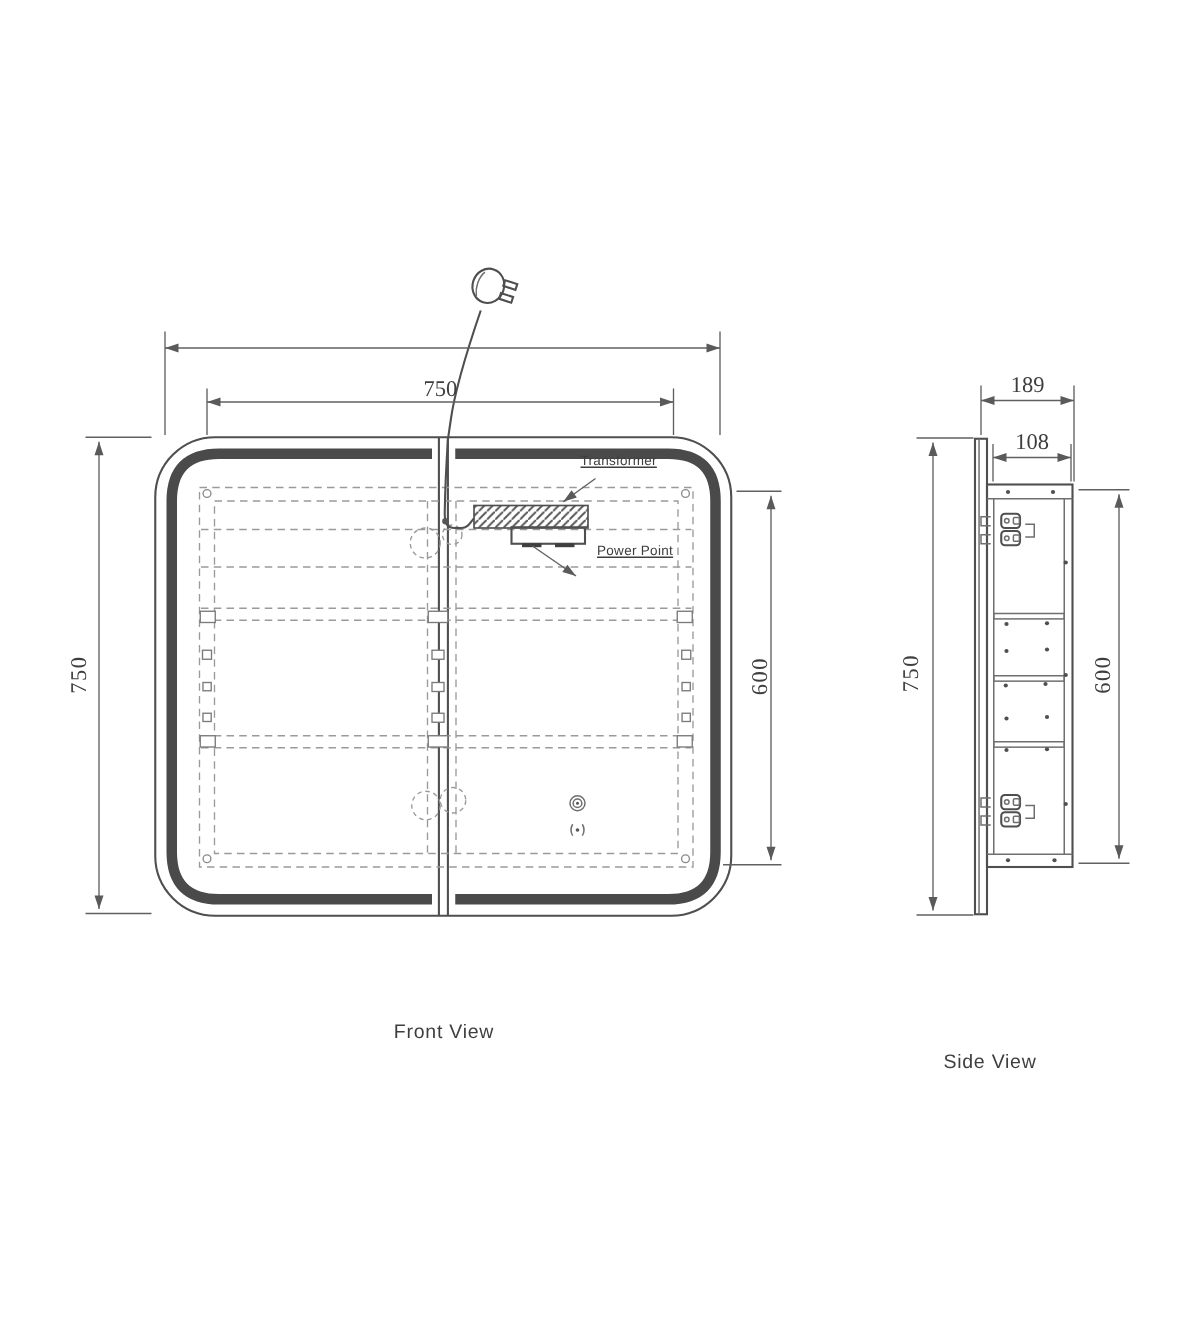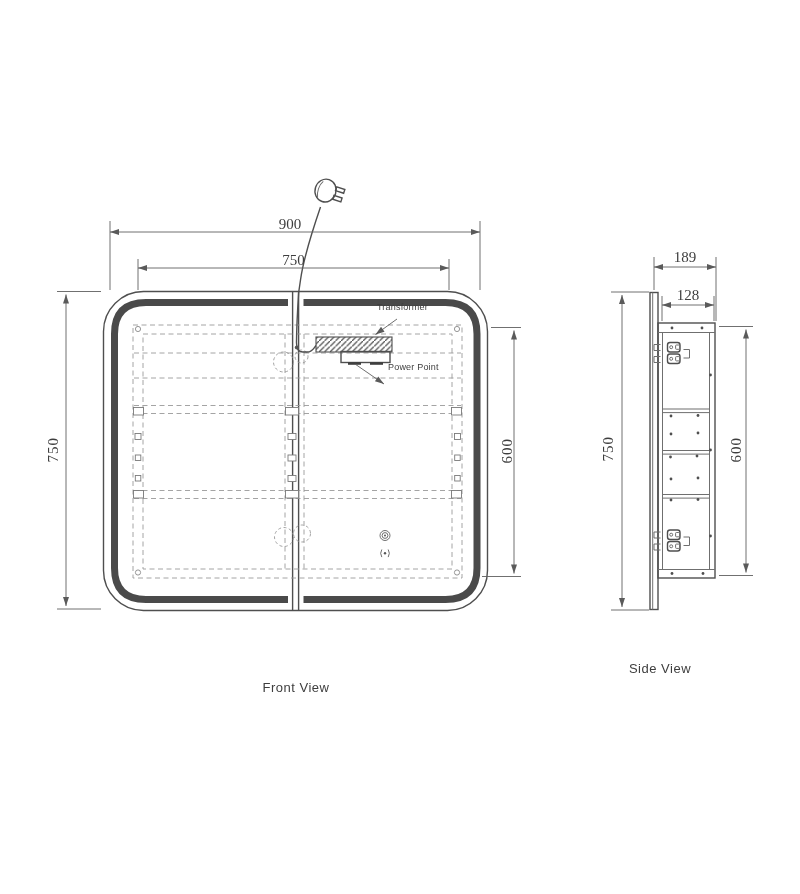--- a/index.html
+++ b/index.html
@@ -204,7 +204,6 @@
     </g>
   </svg>
 
-  <div class="txt dimnum" style="left:105px; top:216px; width:370px;">900</div>
   <div class="txt dimnum" style="left:138px; top:252px; width:311px;">750</div>
   <div class="txt vtext" style="left:45px; top:437px;">750</div>
   <div class="txt vtext" style="left:499px; top:438px;">600</div>

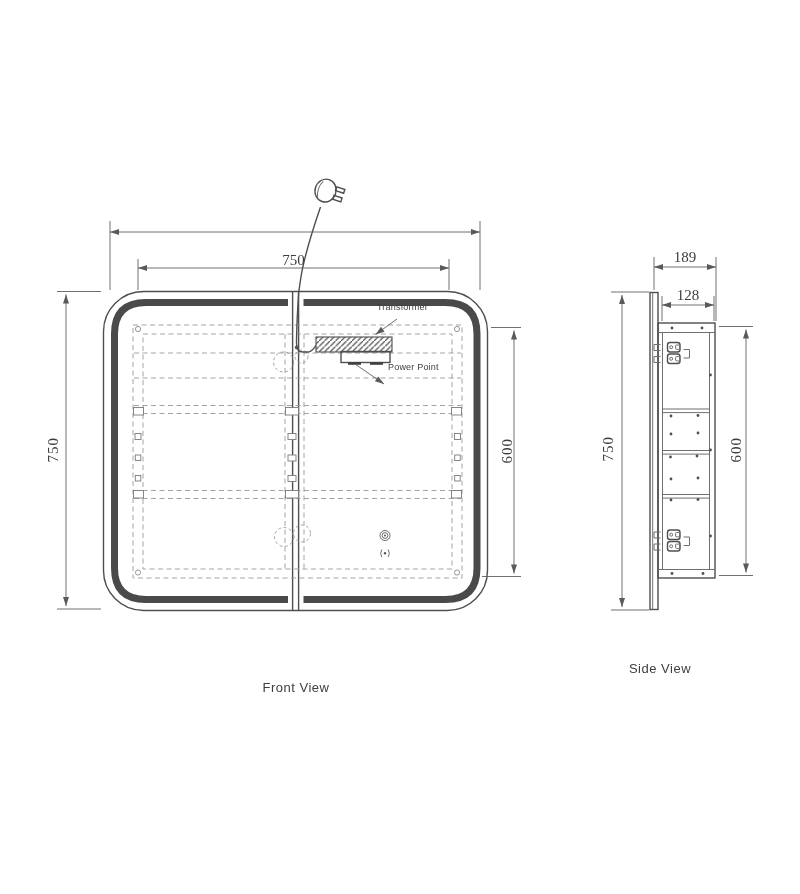--- a/index.html
+++ b/index.html
@@ -212,7 +212,7 @@
   <div class="txt anno" style="left:388px; top:363px;">Power Point</div>
 
   <div class="txt dimnum" style="left:654px; top:249px; width:62px;">189</div>
-  <div class="txt dimnum" style="left:662px; top:287px; width:52px;">128</div>
+  <div class="txt dimnum" style="left:662px; top:287px; width:52px;">108</div>
   <div class="txt vtext" style="left:600px; top:436px;">750</div>
   <div class="txt vtext" style="left:728px; top:437px;">600</div>
 

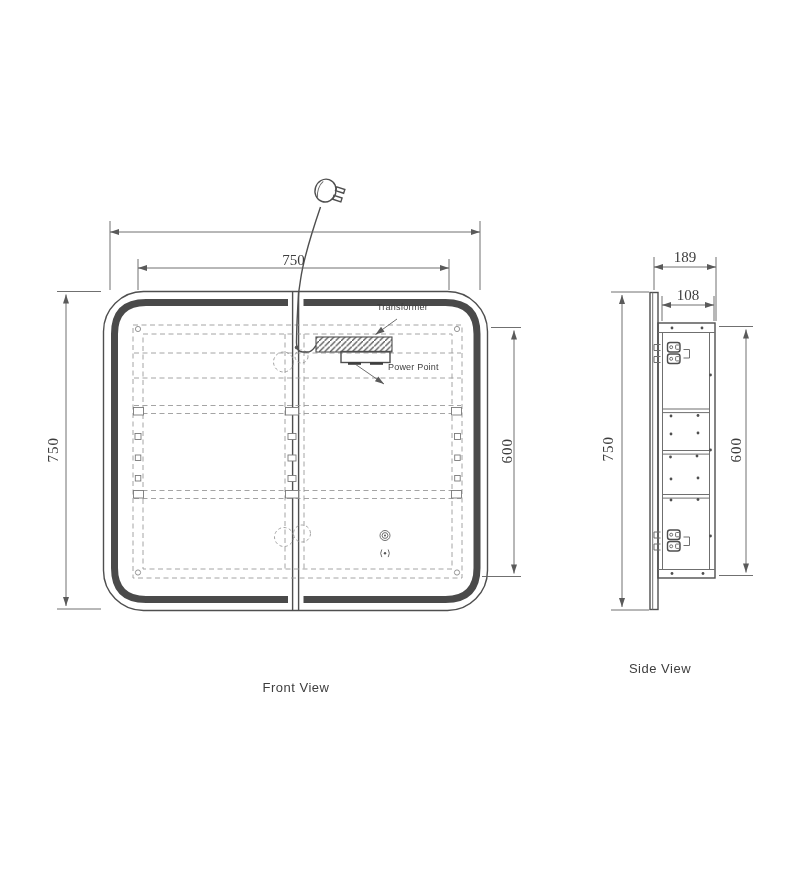--- a/index.html
+++ b/index.html
@@ -28,7 +28,7 @@
   .dimnum { font-family:"Liberation Serif", serif; font-size:15px; text-align:center; }
   .vtext  { writing-mode:vertical-rl; transform:rotate(180deg);
             font-family:"Liberation Serif", serif; font-size:15px; letter-spacing:1px; }
-  .anno   { font-size:9px; letter-spacing:0.2px; }
+  .anno   { font-size:9px; text-decoration:underline; letter-spacing:0.2px;margin-left:10px; }
   .viewlabel { font-size:13px; letter-spacing:0.5px; text-align:center; }
 </style>
 </head>

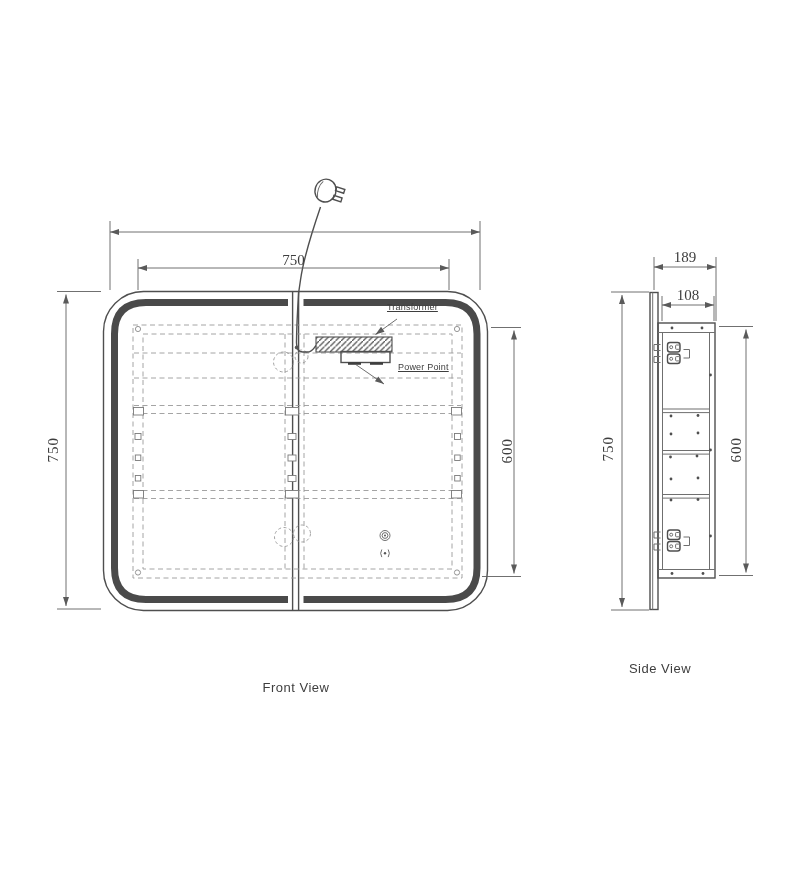--- a/index.html
+++ b/index.html
@@ -217,7 +217,7 @@
   <div class="txt vtext" style="left:728px; top:437px;">600</div>
 
   <div class="txt viewlabel" style="left:243px; top:681px; width:106px;">Front View</div>
-  <div class="txt viewlabel" style="left:607px; top:662px; width:106px;">Side View</div>
+  <div class="txt viewlabel" style="left:607px; top:701px; width:106px;">Side View</div>
 
 </div>
 

